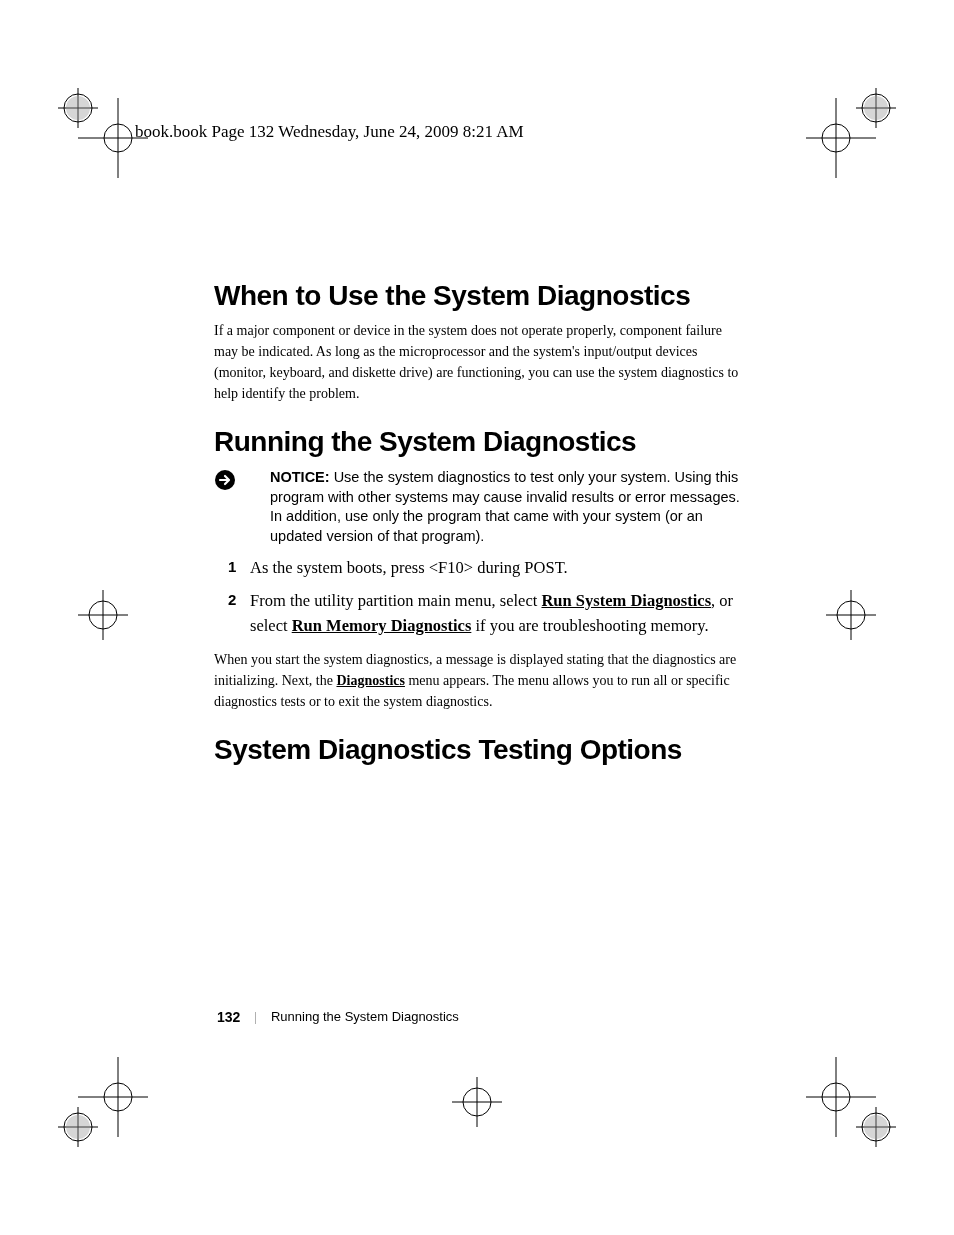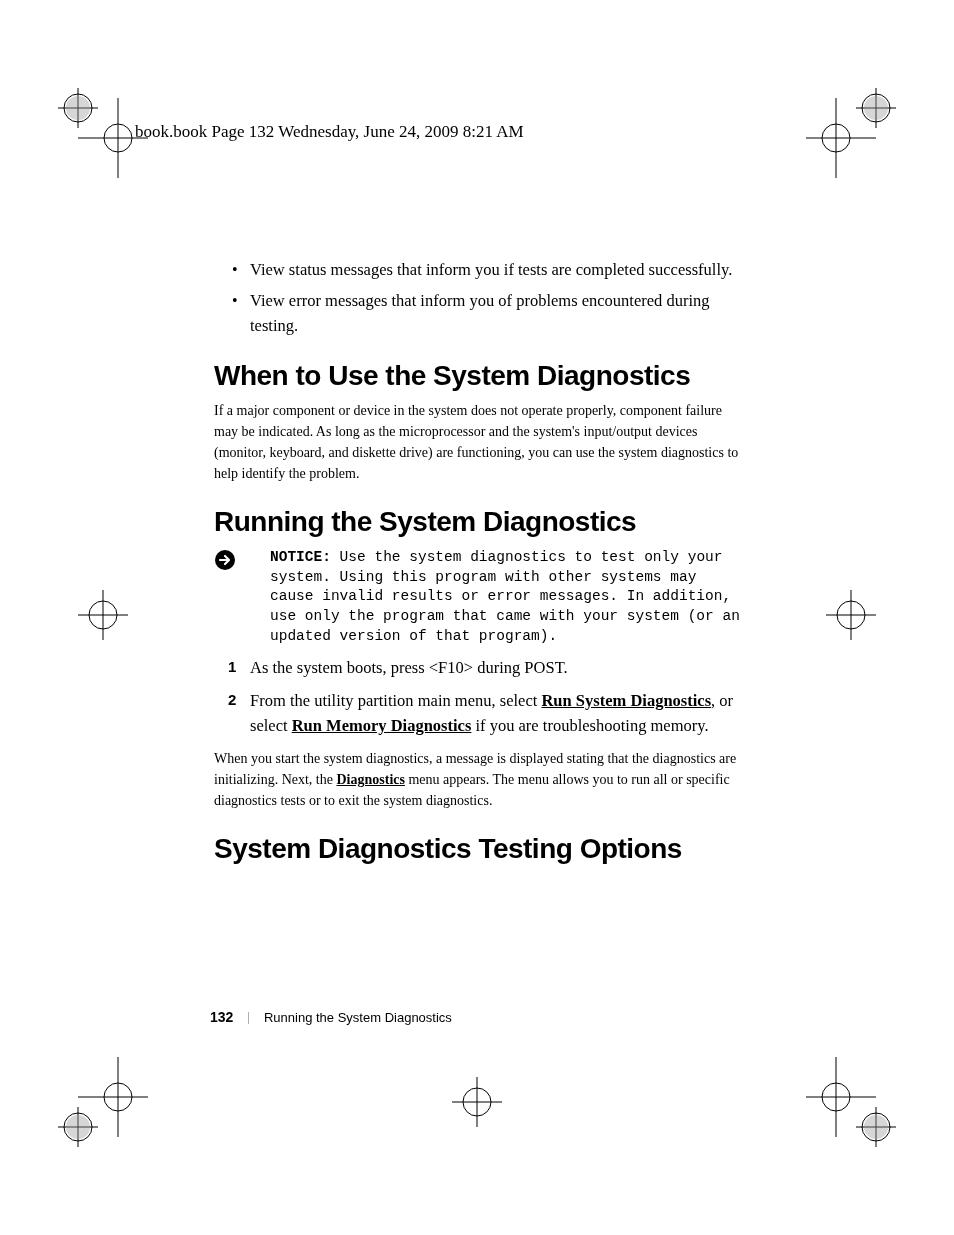--- a/index.html
+++ b/index.html
@@ -140,10 +140,6 @@
 
 <div class="content">
 
-  <ul class="bullets">
-    <li><span>View status messages that inform you if tests are completed successfully.</span></li>
-    <li><span>View error messages that inform you of problems encountered during testing.</span></li>
-  </ul>
 
   <h2 class="section">When to Use the System Diagnostics</h2>
   <p class="body">If a major component or device in the system does not operate properly, component failure may be indicated. As long as the microprocessor and the system's input/output devices (monitor, keyboard, and diskette drive) are functioning, you can use the system diagnostics to help identify the problem.</p>

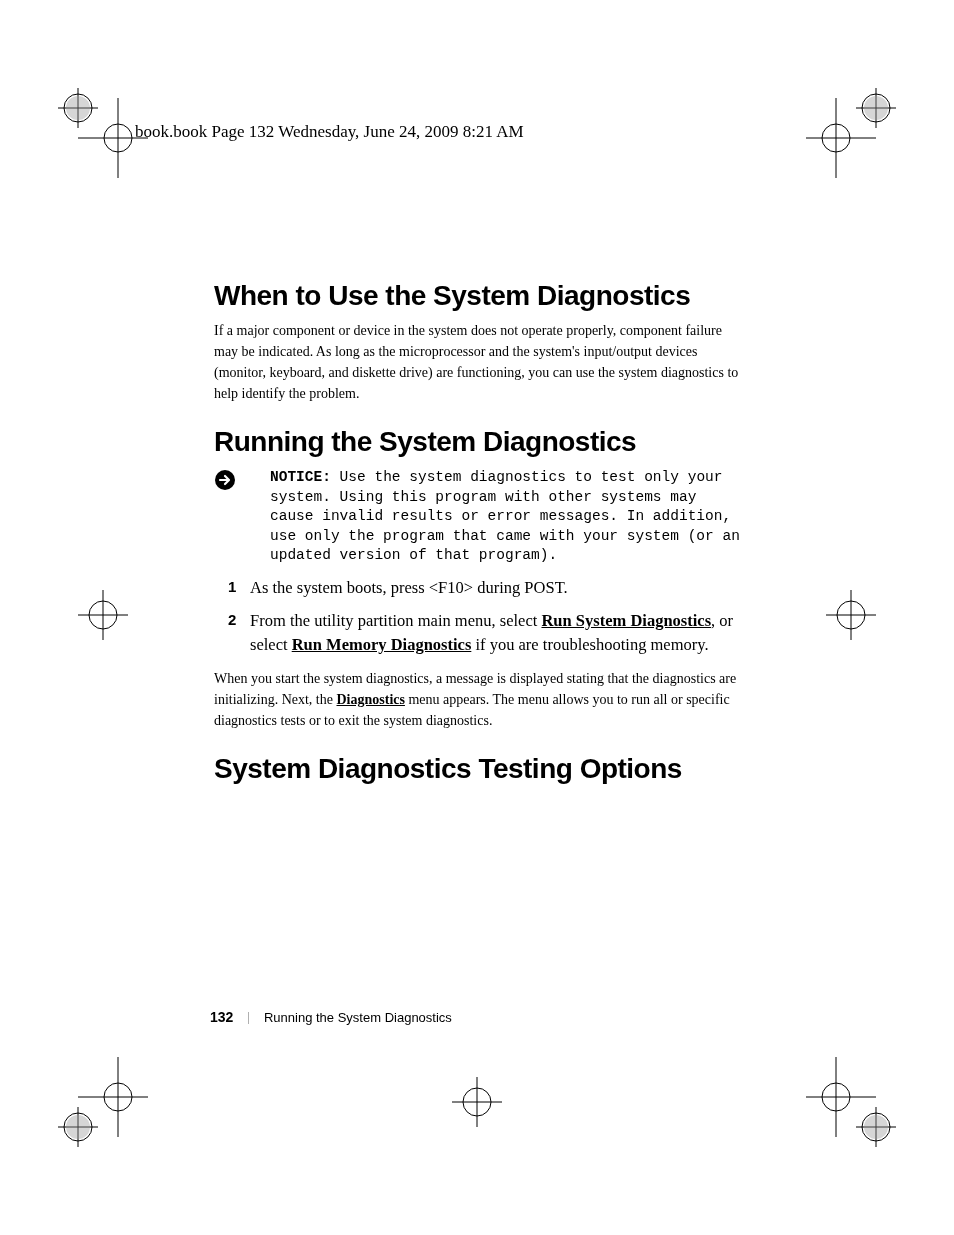--- a/index.html
+++ b/index.html
@@ -69,7 +69,7 @@
     margin-top: 1px;
   }
   .callout .text {
-    font-family: Liberation Mono, monospace;
+    font-family: Liberation Sans, sans-serif;
     font-size: 14.5px;
     line-height: 1.35;
     flex: 1;

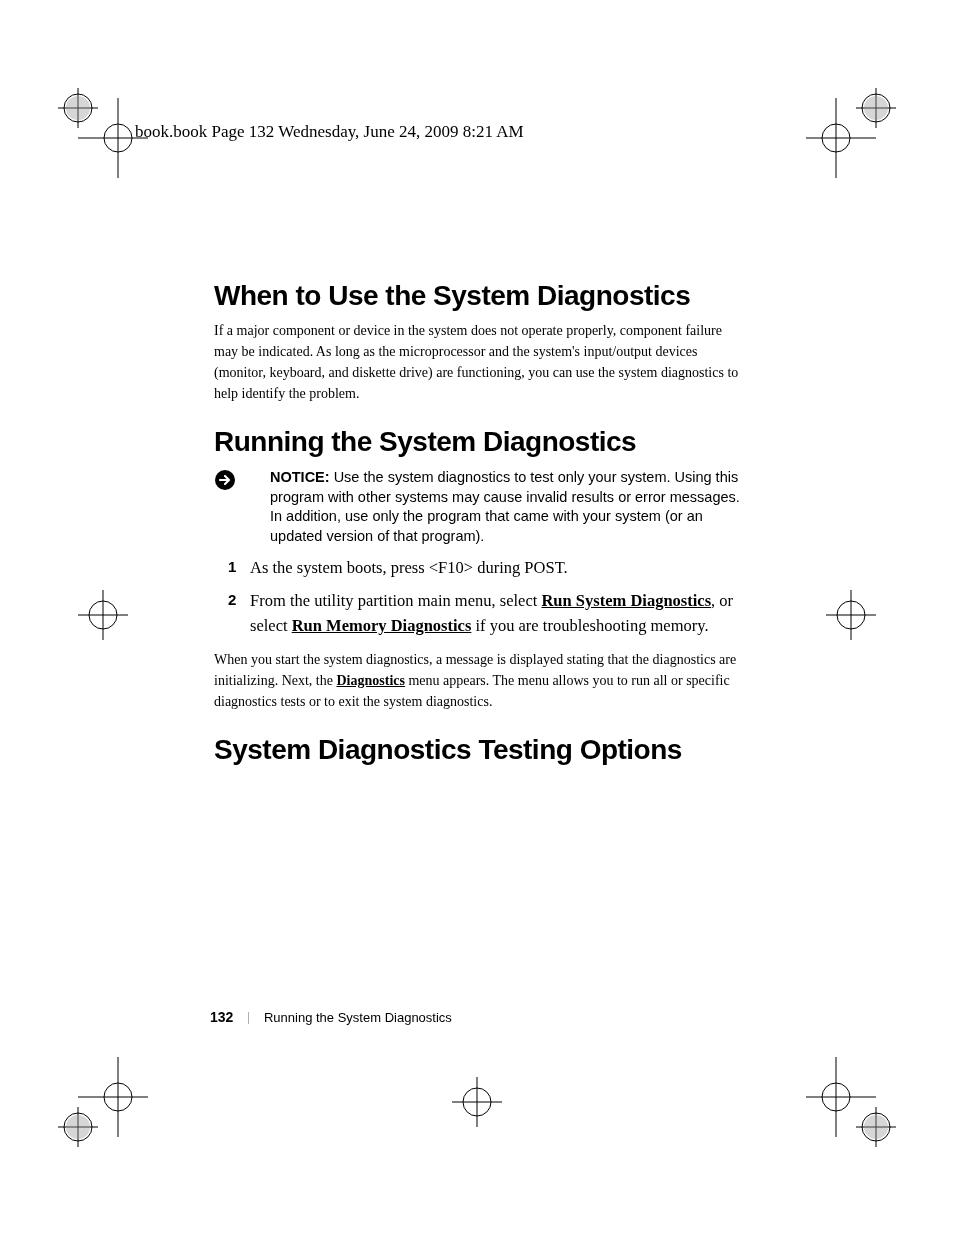--- a/index.html
+++ b/index.html
@@ -104,10 +104,9 @@
   .footer {
     position: absolute;
     bottom: 210px;
-    left: 210px;
+    left: 217px;
     font-size: 13px;
     display: flex;
-    align-items: center;
     gap: 14px;
   }
   .footer .pgnum {

